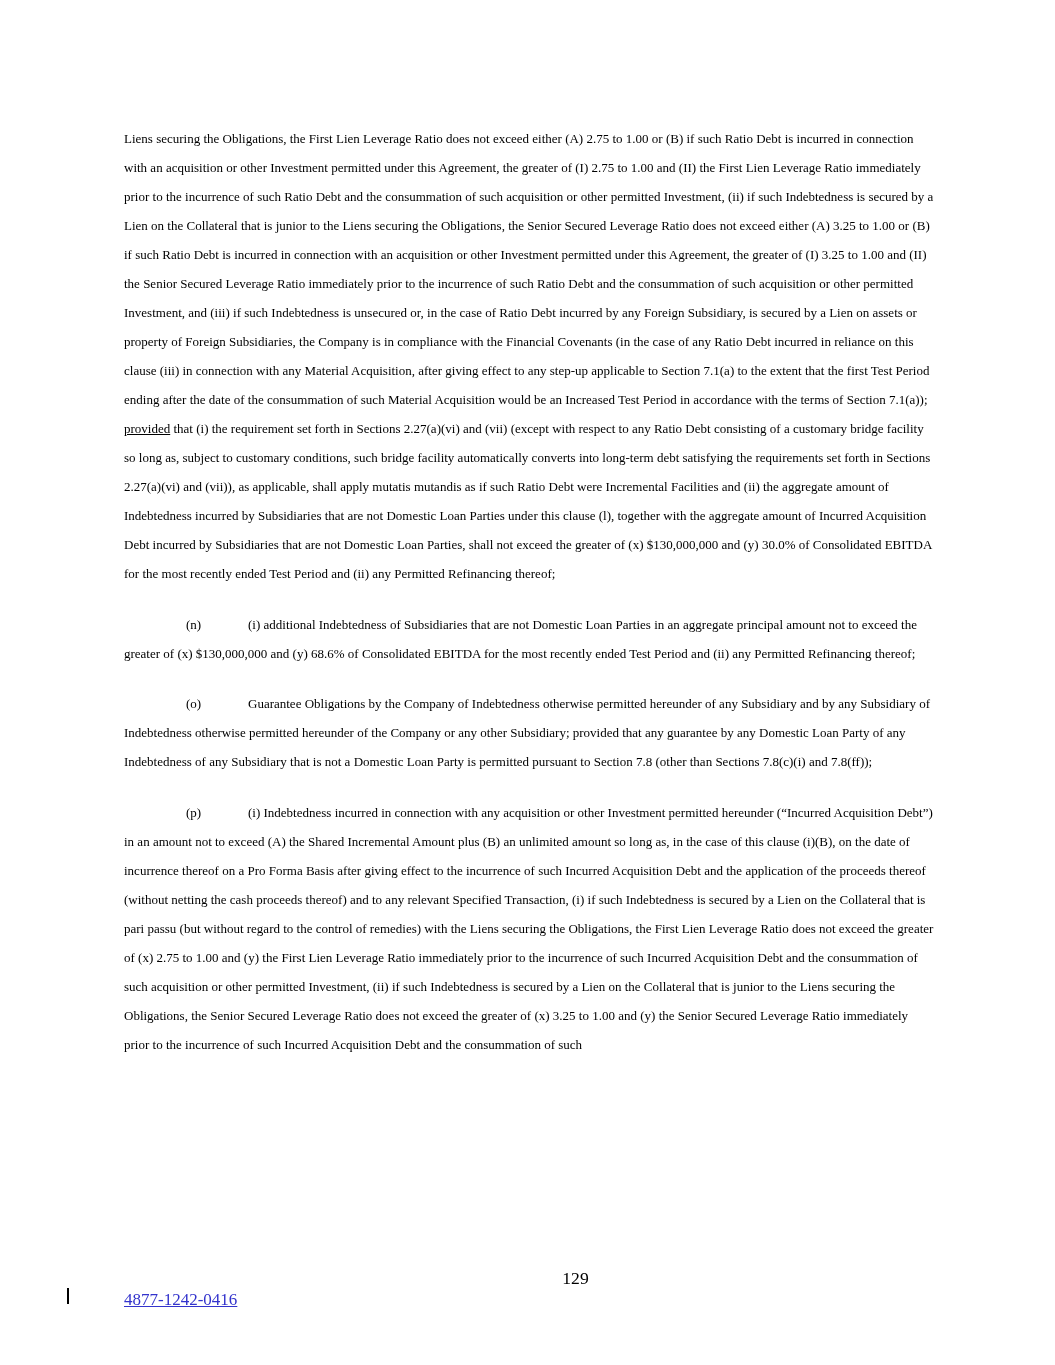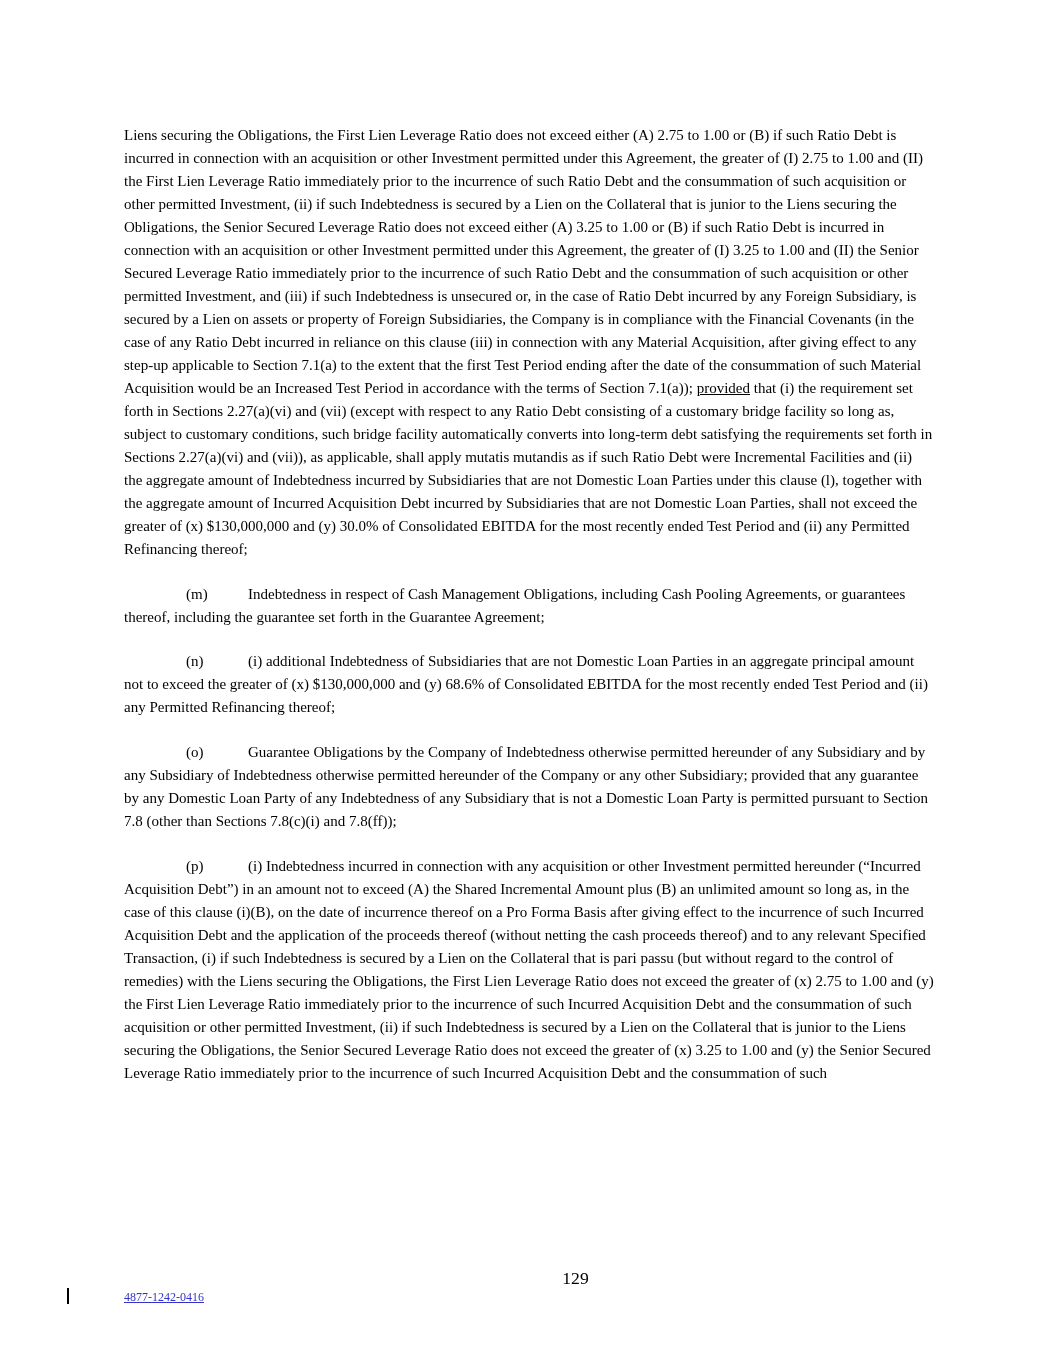--- a/index.html
+++ b/index.html
@@ -10,7 +10,7 @@
   }
   .body-text {
     position: absolute; left: 124px; top: 124px; width: 810px;
-    font-size: 15px; line-height: 23px;
+    font-size: 13px; line-height: 29px;
   }
   .para { margin: 0 0 21.7px 0; }
   .para.continuation { text-indent: 0; }

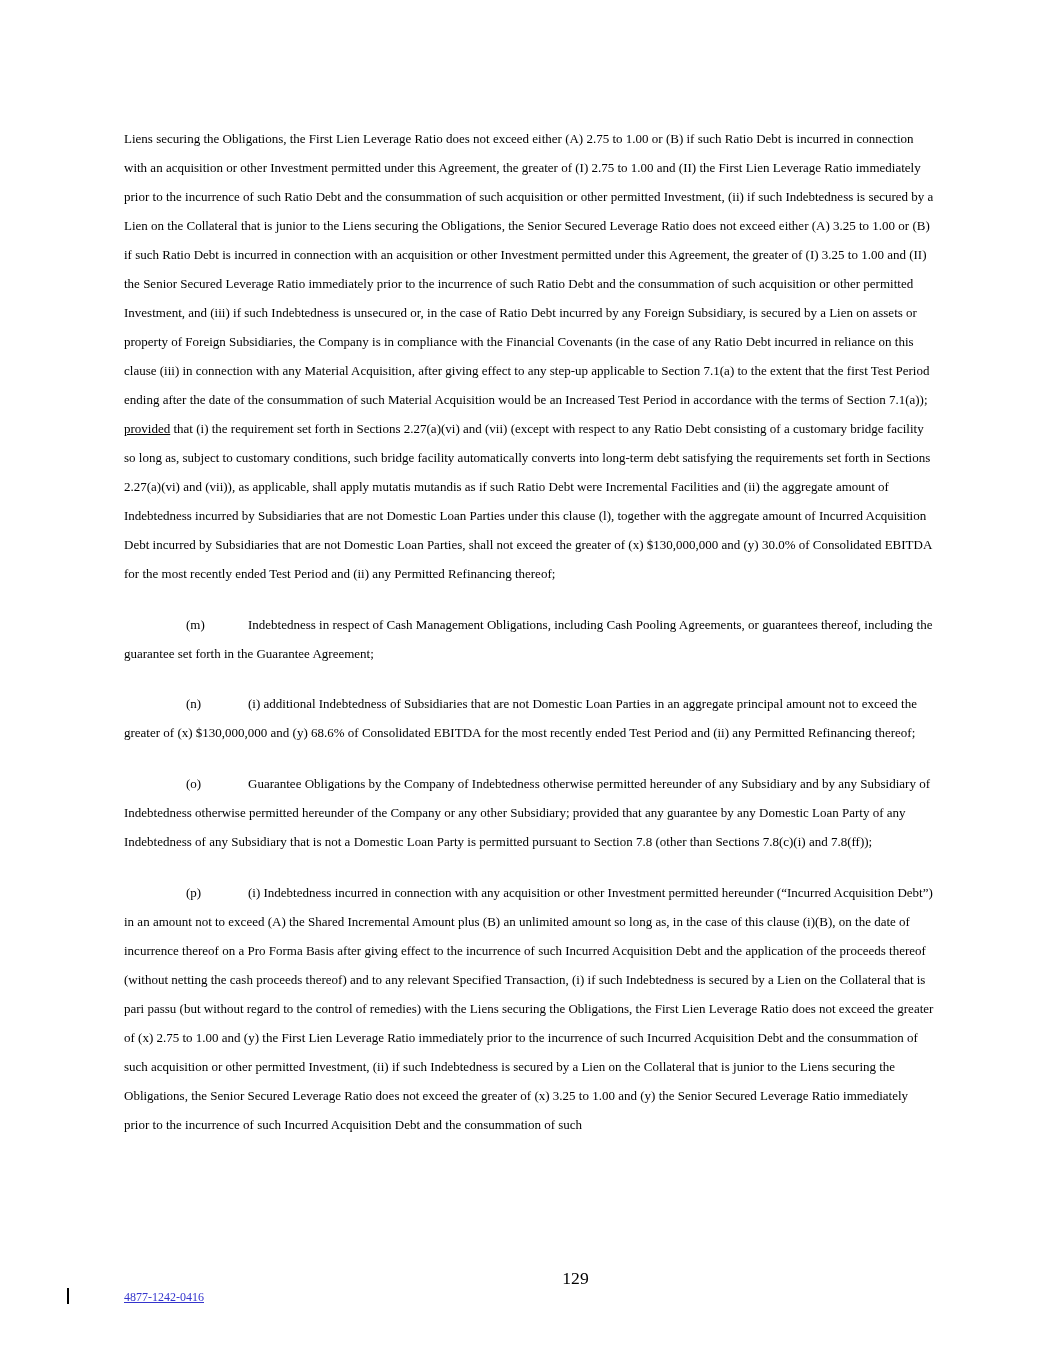--- a/index.html
+++ b/index.html
@@ -39,7 +39,6 @@
 
     <p class="para continuation"><span>Liens securing the Obligations, the First Lien Leverage Ratio does not exceed either (A) 2.75 to 1.00 or (B) if such Ratio Debt is incurred in connection with an acquisition or other Investment permitted under this Agreement, the greater of (I) 2.75 to 1.00 and (II) the First Lien Leverage Ratio immediately prior to the incurrence of such Ratio Debt and the consummation of such acquisition or other permitted Investment, (ii) if such Indebtedness is secured by a Lien on the Collateral that is junior to the Liens securing the Obligations, the Senior Secured Leverage Ratio does not exceed either (A) 3.25 to 1.00 or (B) if such Ratio Debt is incurred in connection with an acquisition or other Investment permitted under this Agreement, the greater of (I) 3.25 to 1.00 and (II) the Senior Secured Leverage Ratio immediately prior to the incurrence of such Ratio Debt and the consummation of such acquisition or other permitted Investment, and (iii) if such Indebtedness is unsecured or, in the case of Ratio Debt incurred by any Foreign Subsidiary, is secured by a Lien on assets or property of Foreign Subsidiaries, the Company is in compliance with the Financial Covenants (in the case of any Ratio Debt incurred in reliance on this clause (iii) in connection with any Material Acquisition, after giving effect to any step-up applicable to Section 7.1(a) to the extent that the first Test Period ending after the date of the consummation of such Material Acquisition would be an Increased Test Period in accordance with the terms of Section 7.1(a)); </span><u>provided</u><span> that (i) the requirement set forth in Sections 2.27(a)(vi) and (vii) (except with respect to any Ratio Debt consisting of a customary bridge facility so long as, subject to customary conditions, such bridge facility automatically converts into long-term debt satisfying the requirements set forth in Sections 2.27(a)(vi) and (vii)), as applicable, shall apply mutatis mutandis as if such Ratio Debt were Incremental Facilities and (ii) the aggregate amount of Indebtedness incurred by Subsidiaries that are not Domestic Loan Parties under this clause (l), together with the aggregate amount of Incurred Acquisition Debt incurred by Subsidiaries that are not Domestic Loan Parties, shall not exceed the greater of (x) $130,000,000 and (y) 30.0% of Consolidated EBITDA for the most recently ended Test Period and (ii) any Permitted Refinancing thereof;</span></p>
 
-    <p class="para item"><span class="label">(m)</span><span>Indebtedness in respect of Cash Management Obligations, including Cash Pooling Agreements, or guarantees thereof, including the guarantee set forth in the Guarantee Agreement;</span></p>
 
     <p class="para item"><span class="label">(n)</span><span>(i) additional Indebtedness of Subsidiaries that are not Domestic Loan Parties in an aggregate principal amount not to exceed the greater of (x) $130,000,000 and (y) 68.6% of Consolidated EBITDA for the most recently ended Test Period and (ii) any Permitted Refinancing thereof;</span></p>
 

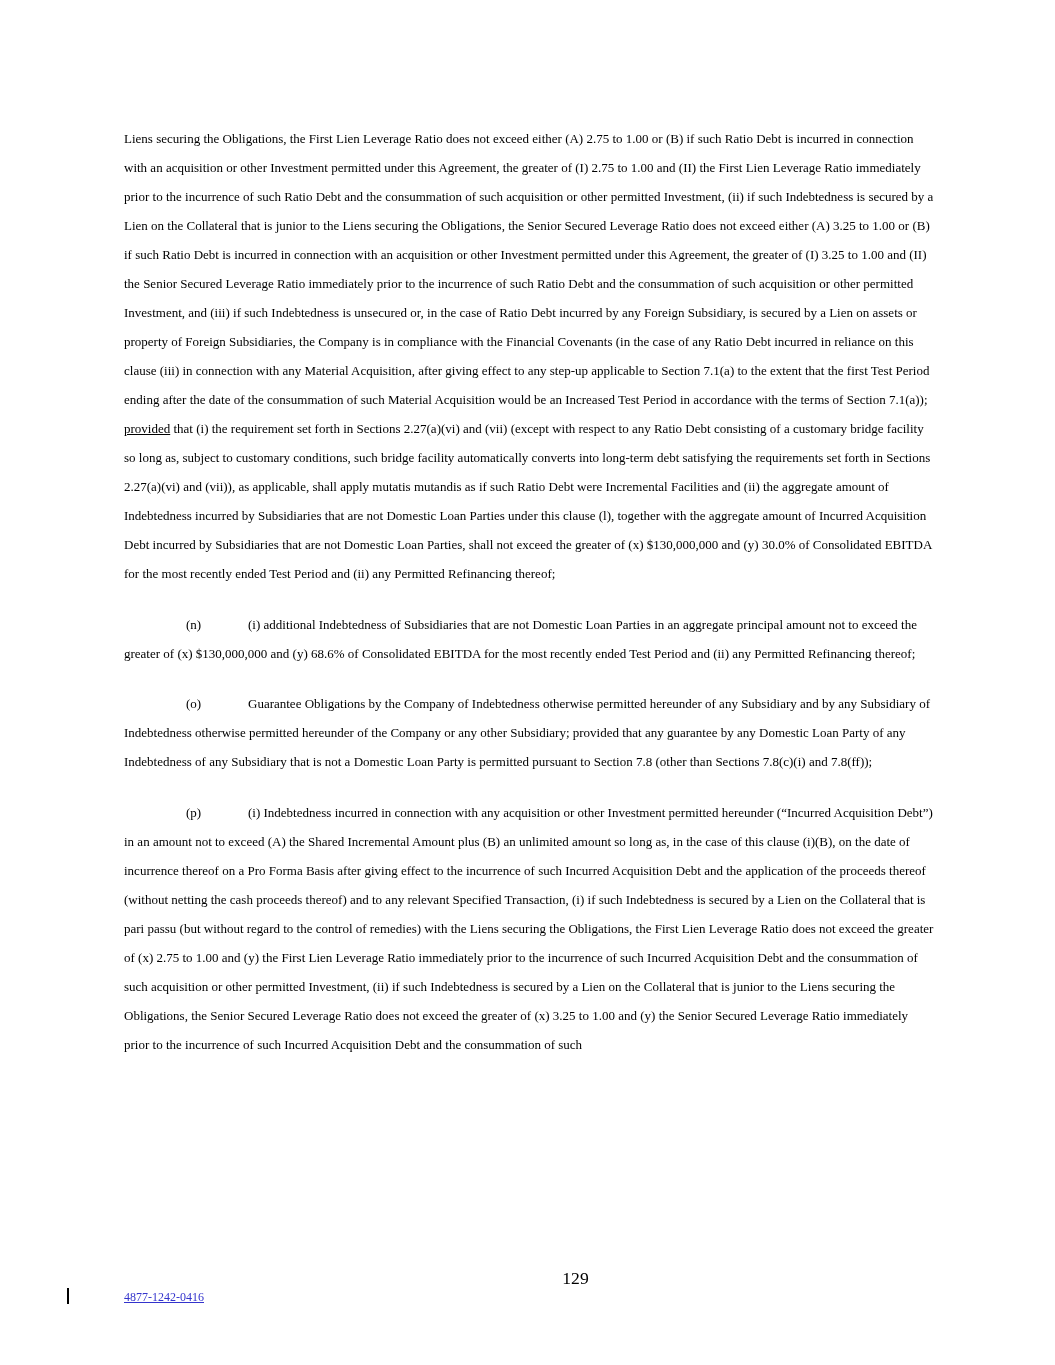--- a/index.html
+++ b/index.html
@@ -27,7 +27,7 @@
     position: absolute; left: 67px; top: 1288px; width: 2px; height: 16px; background: #000000;
   }
   .doc-id {
-    position: absolute; left: 124px; top: 1290px; font-size: 12px; color: #3333cc;
+    position: absolute; left: 124px; top: 1290px; font-size: 17px; color: #3333cc;
     text-decoration: underline; cursor: pointer;
   }
 </style>

